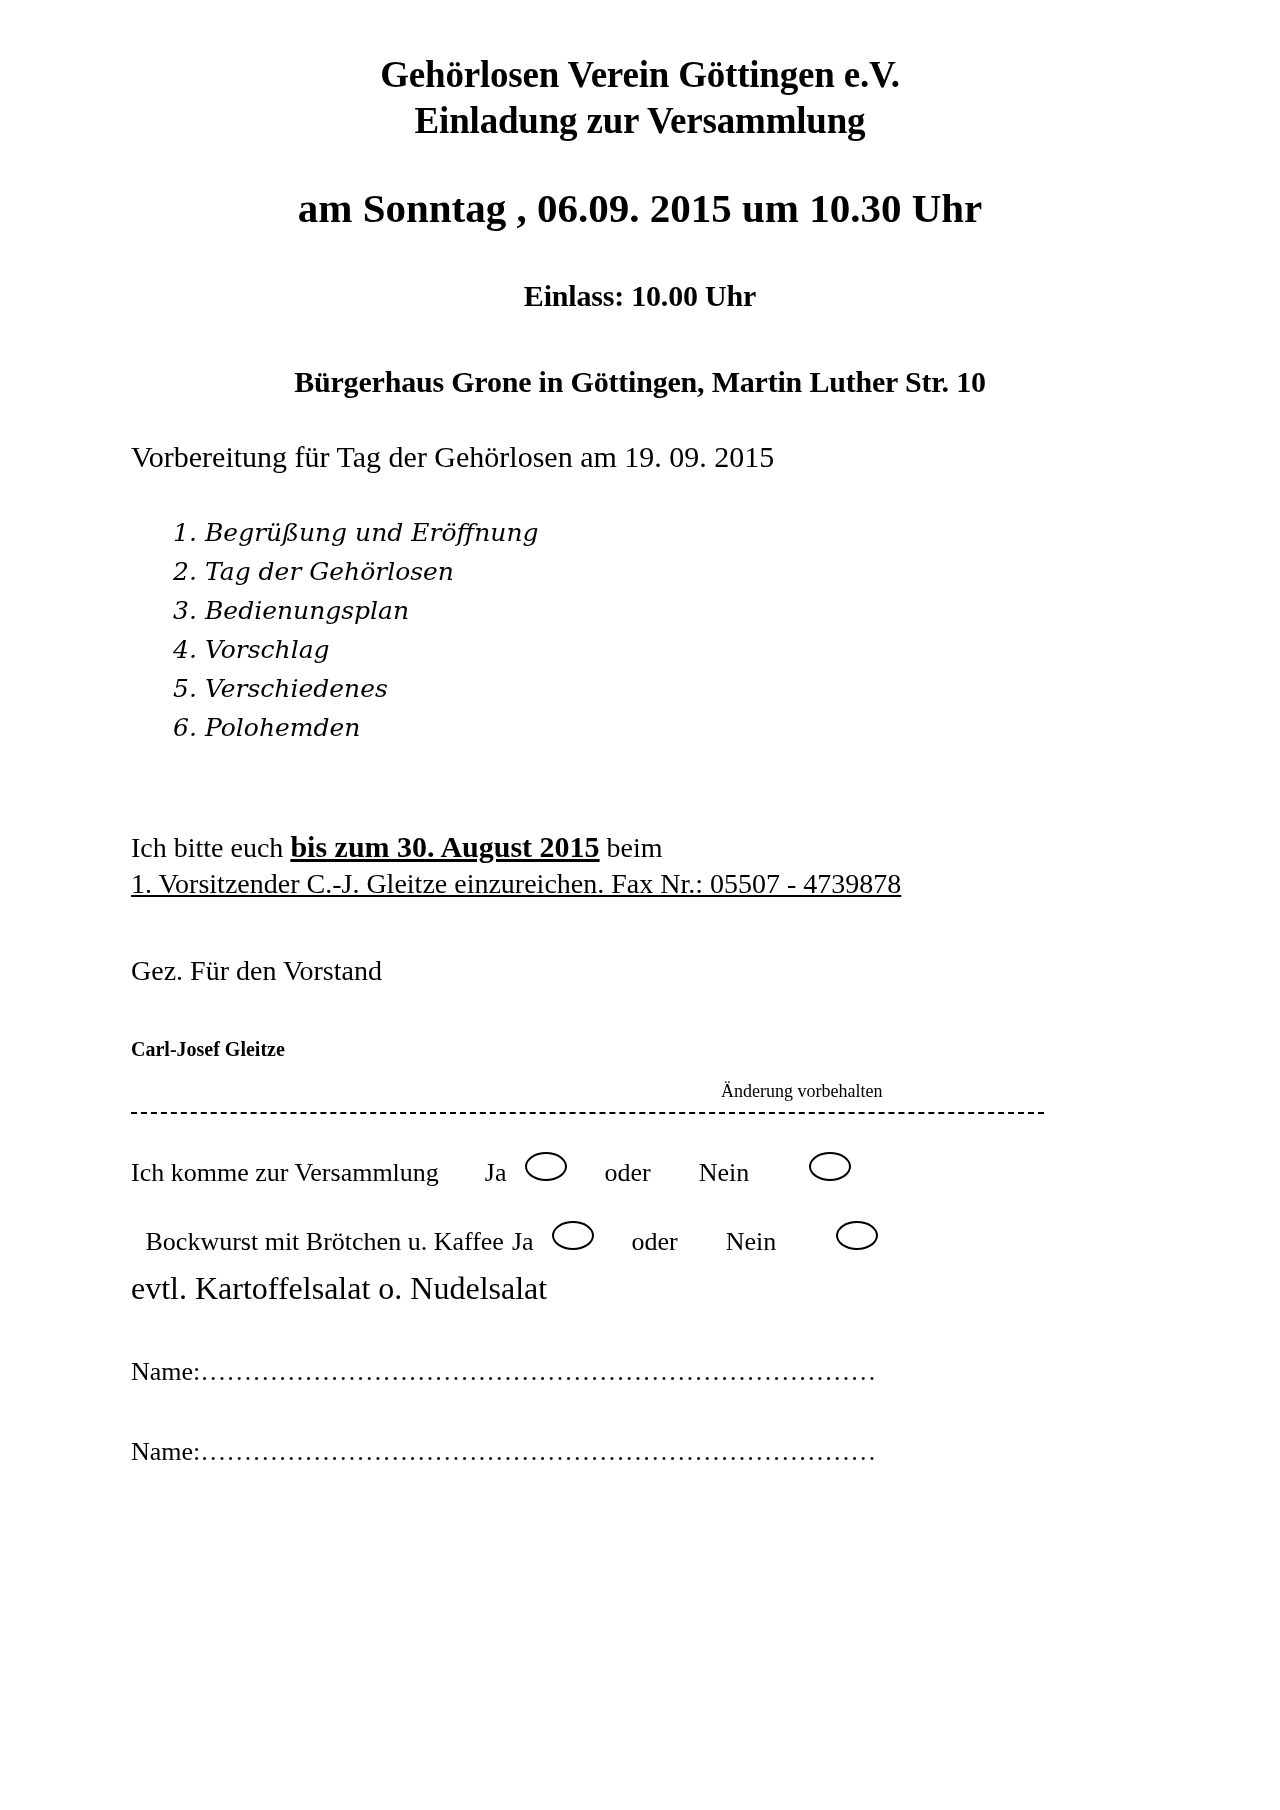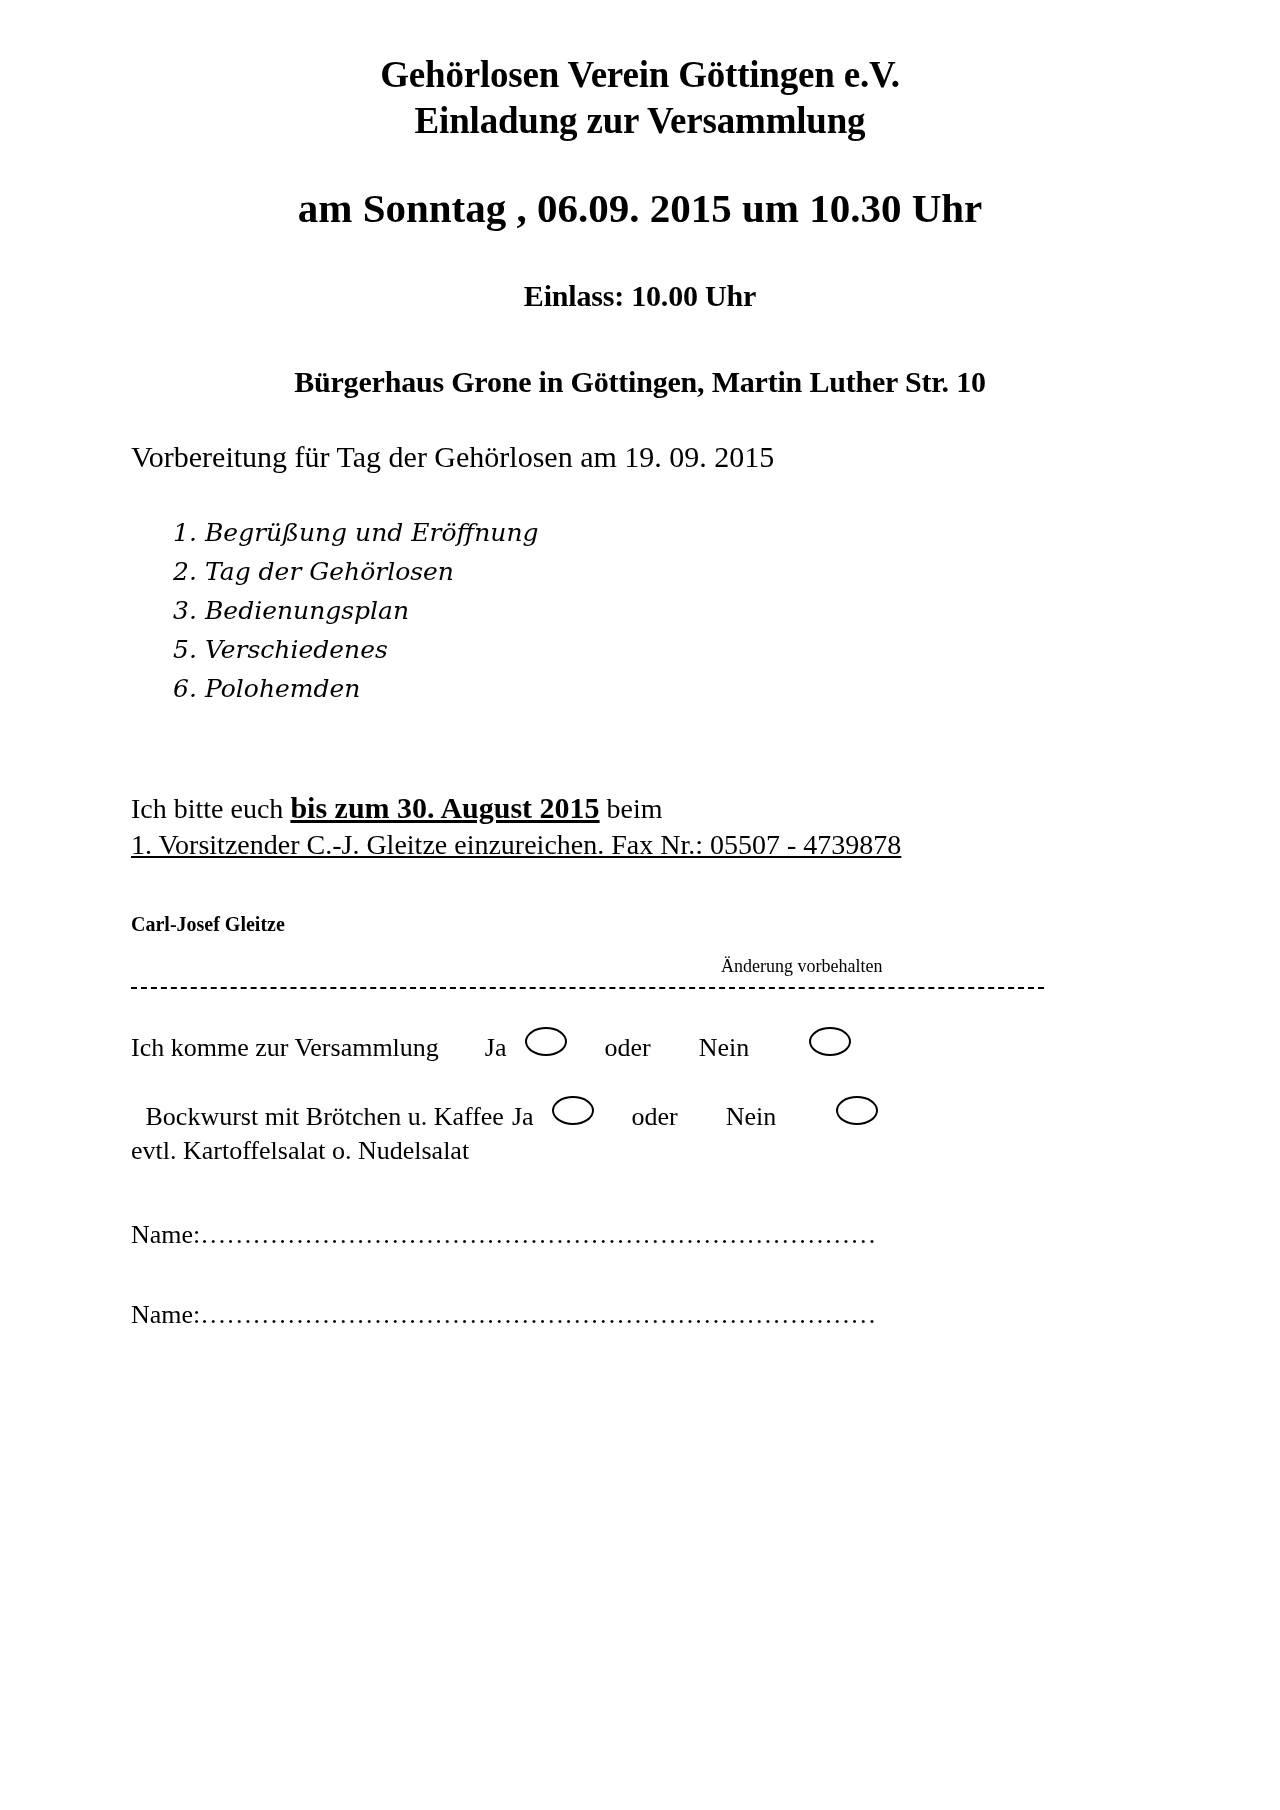--- a/index.html
+++ b/index.html
@@ -214,6 +214,7 @@
       <li><span class="num">1.</span><span>Begrüßung und Eröffnung</span></li>
       <li><span class="num">2.</span><span>Tag der Gehörlosen</span></li>
       <li><span class="num">3.</span><span>Bedienungsplan</span></li>
+      <li><span class="num">4.</span><span>Vorschlag</span></li>
       <li><span class="num">5.</span><span>Verschiedenes</span></li>
       <li><span class="num">6.</span><span>Polohemden</span></li>
     </ol>

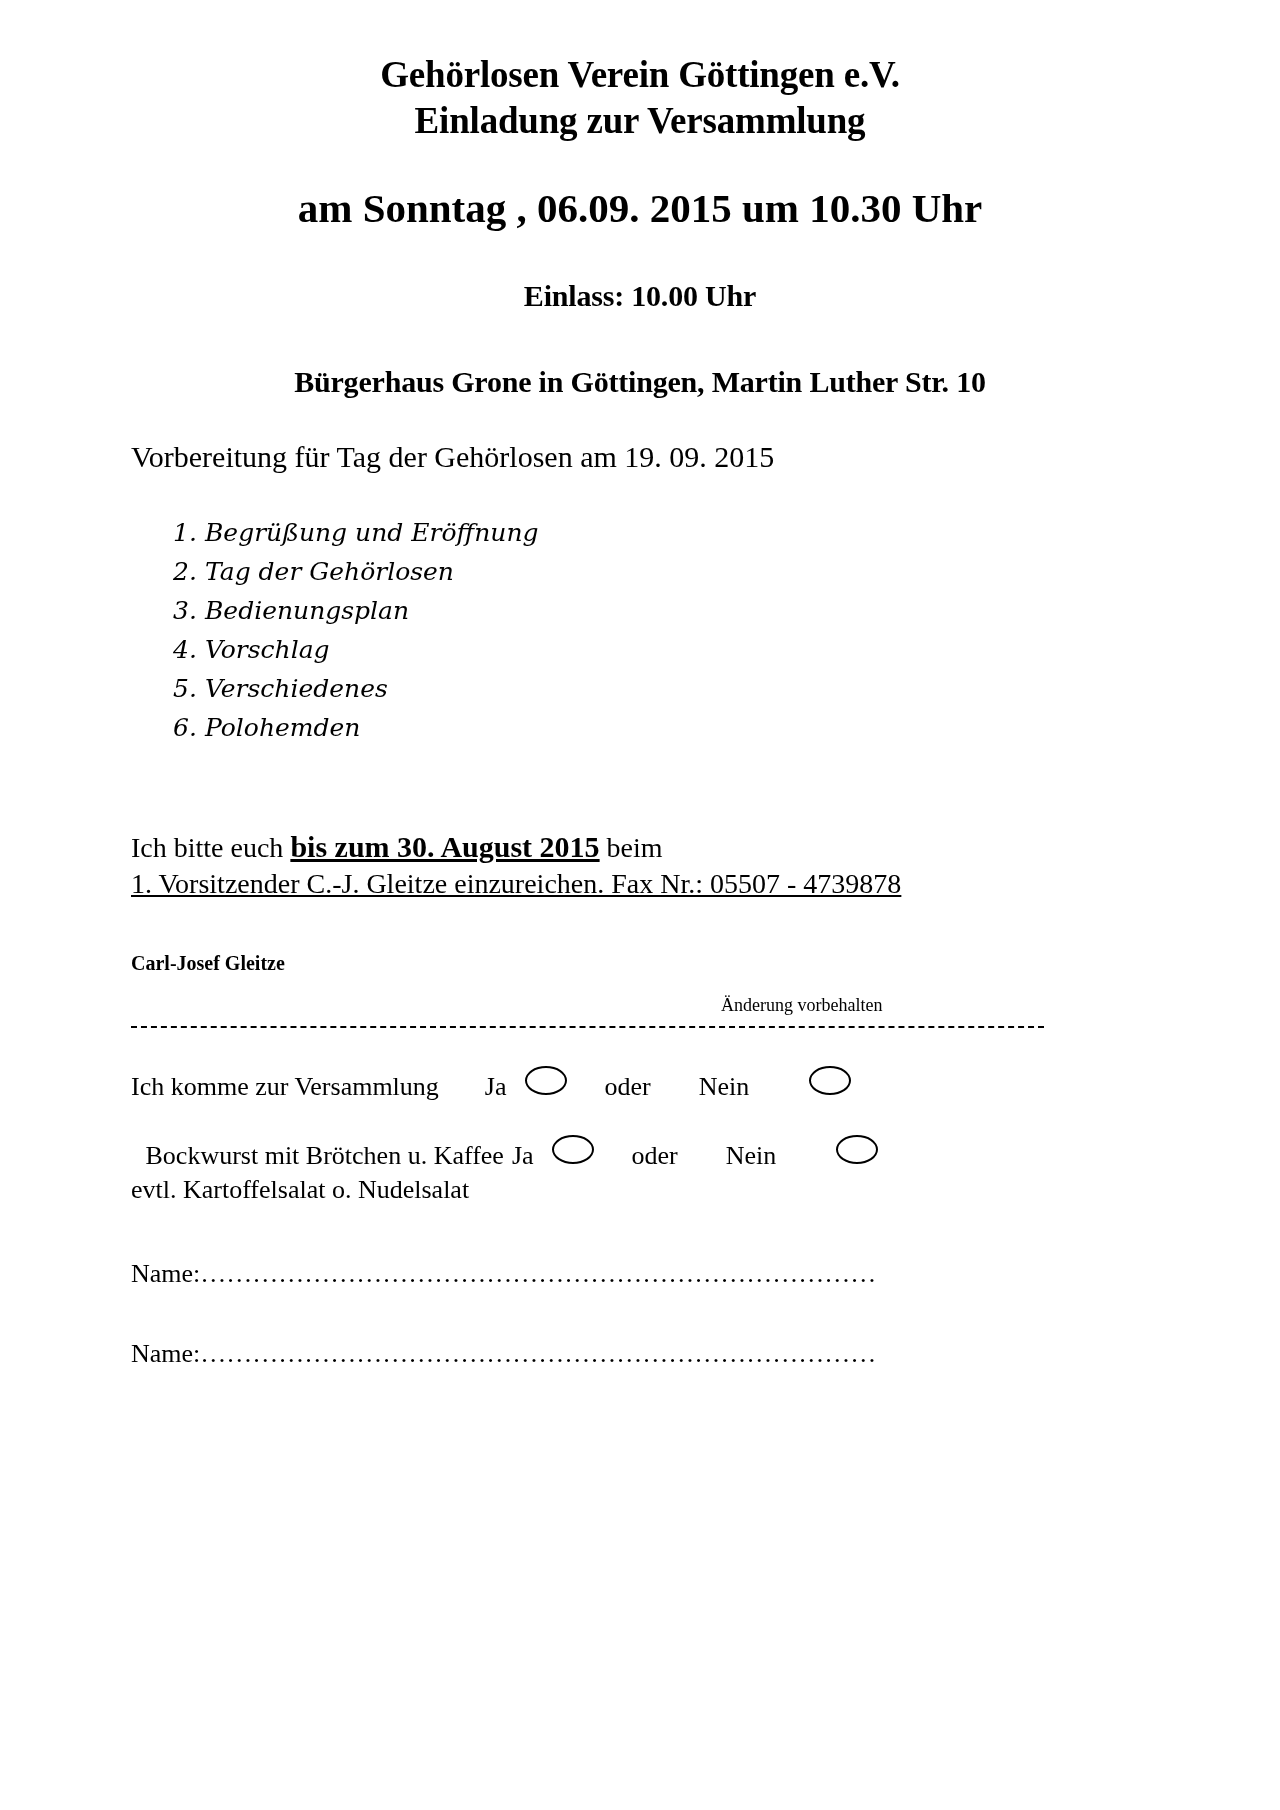--- a/index.html
+++ b/index.html
@@ -225,6 +225,7 @@
     <div class="p-vorsitz">1. Vorsitzender C.-J. Gleitze einzureichen. Fax Nr.: 05507 - 4739878</div>
 
 
+    <div class="p-gez">Gez. Für den Vorstand</div>
 
     <div class="sig">
       <div>Carl-Josef Gleitze</div>

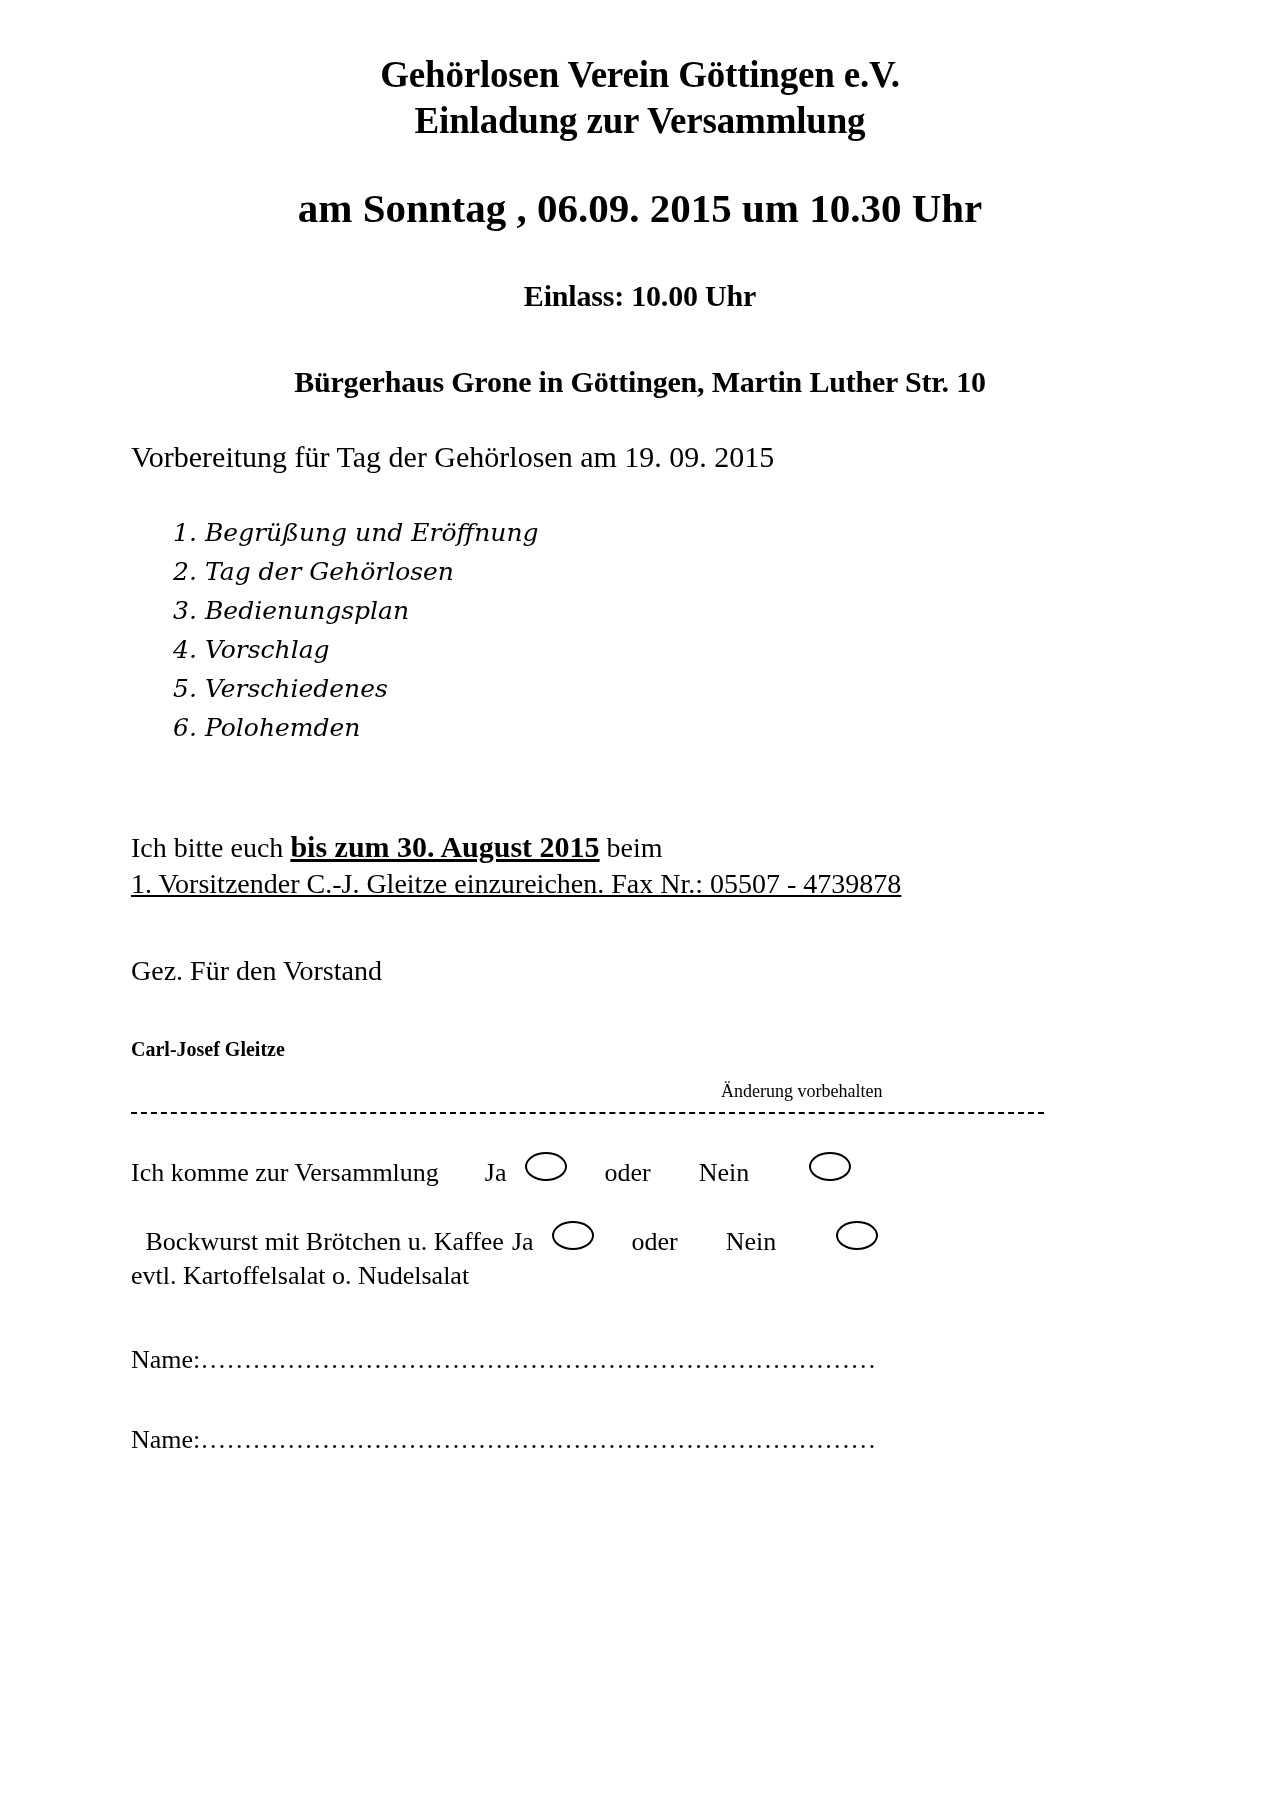--- a/index.html
+++ b/index.html
@@ -180,9 +180,9 @@
   .oval.nein-oval { margin-left: 60px; }
 
   .sub-line {
-    font-size: 26px;
-    line-height: 32px;
-    margin-top: 2px;
+    font-size: 32px;
+    line-height: 32px;
+    margin-top: 14px;
   }
 
   .name-line {

